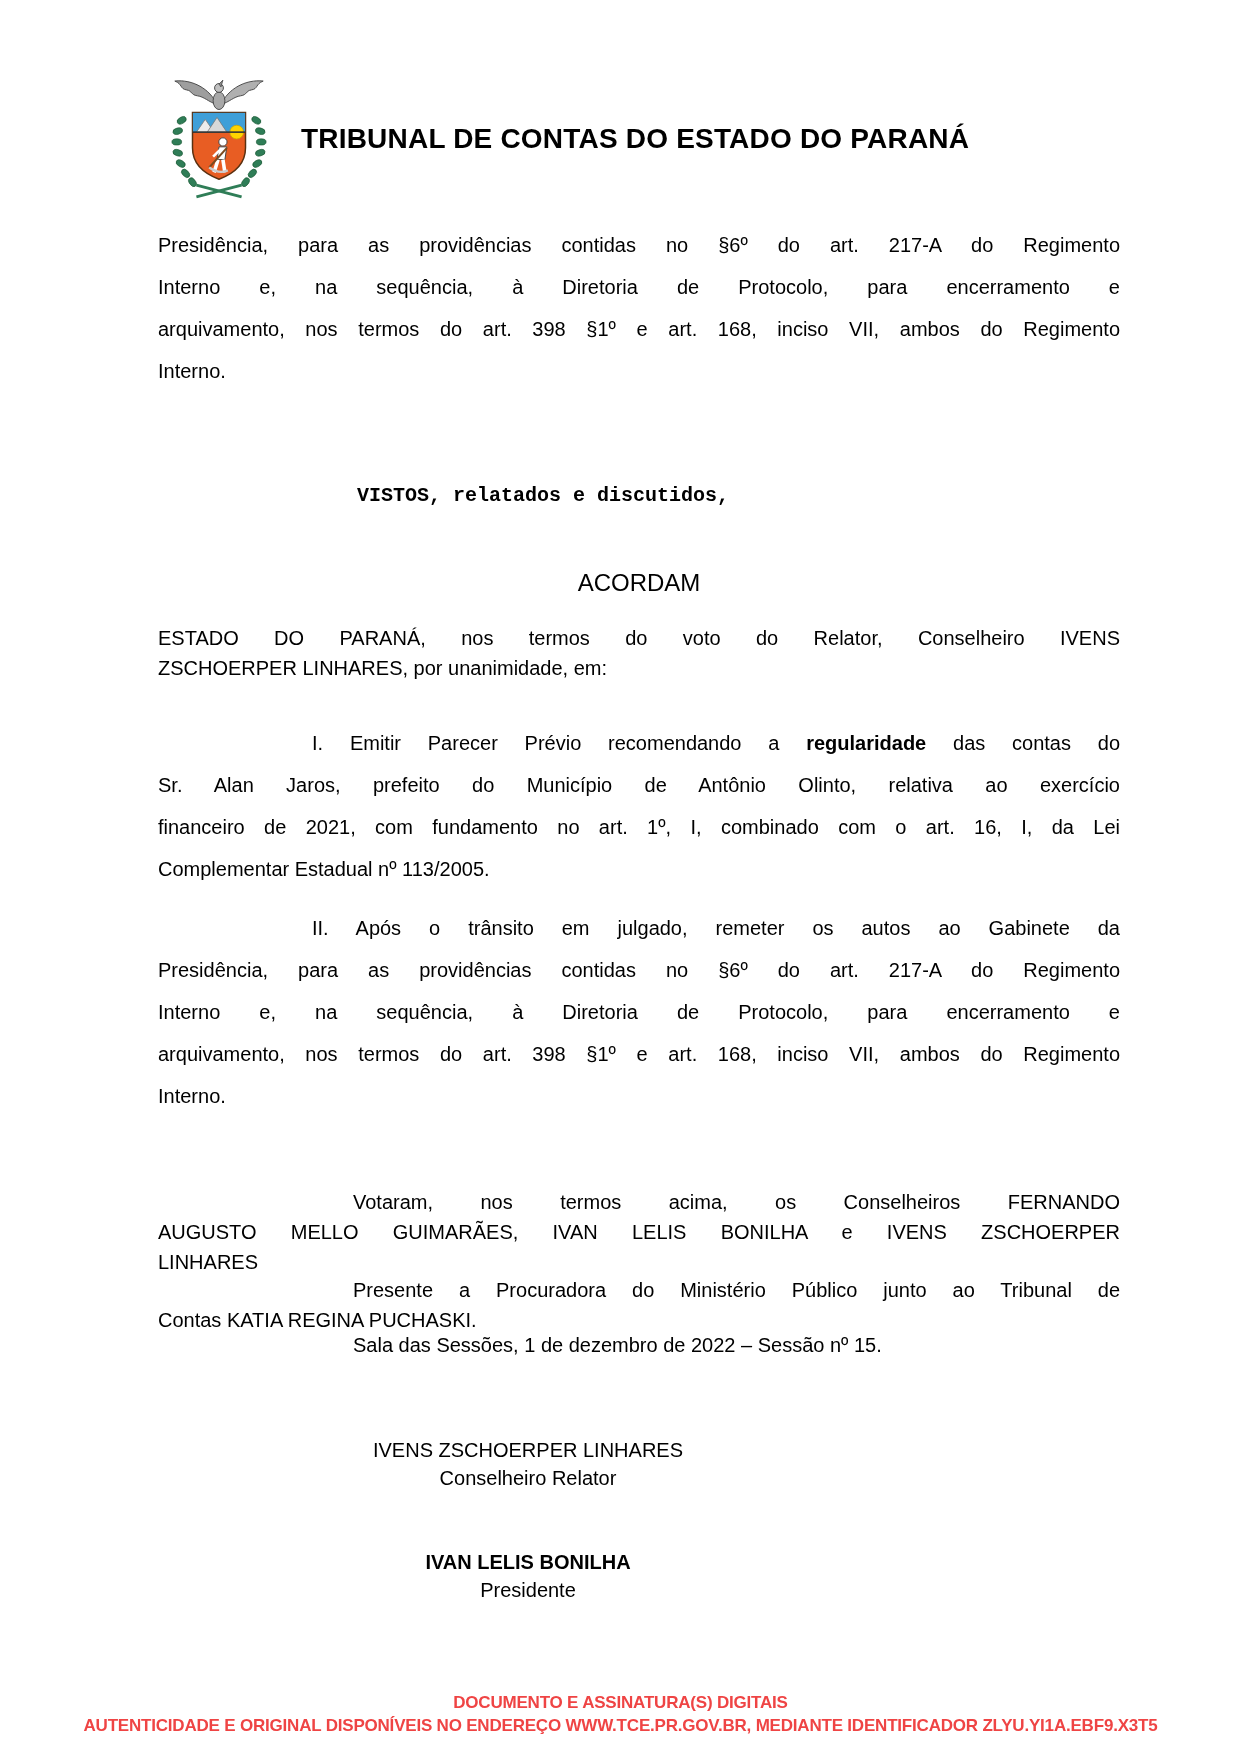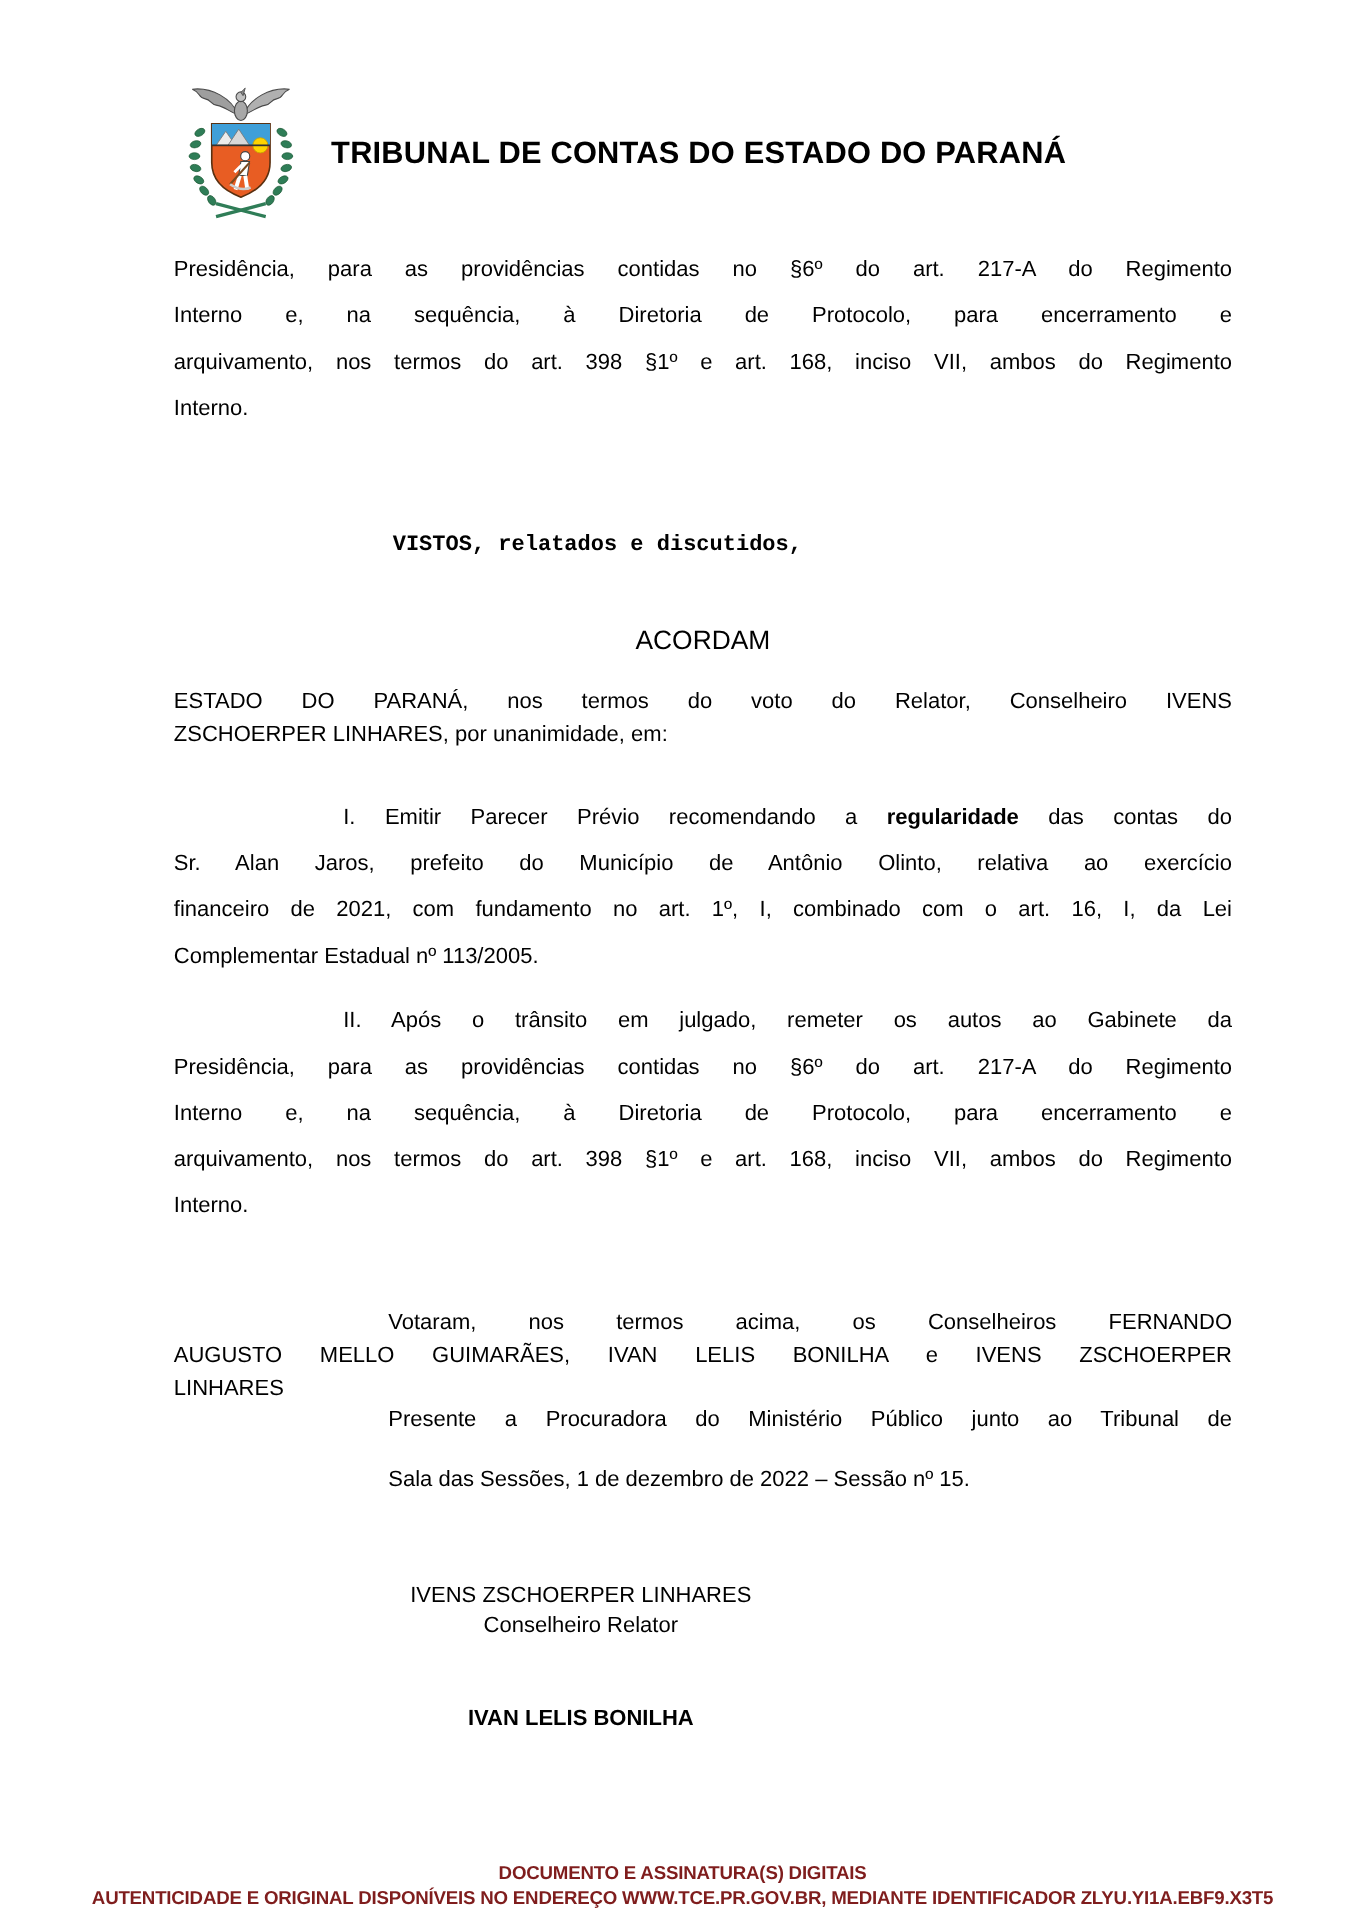--- a/index.html
+++ b/index.html
@@ -136,6 +136,7 @@
 
   <div class="abs textblock body-txt lh-s" style="top:1275px;">
     <div class="line ind-s">Presente a Procuradora do Ministério Público junto ao Tribunal de</div>
+    <div class="line last">Contas KATIA REGINA PUCHASKI.</div>
   </div>
 
   <div class="abs textblock body-txt lh-s" style="top:1330px;">

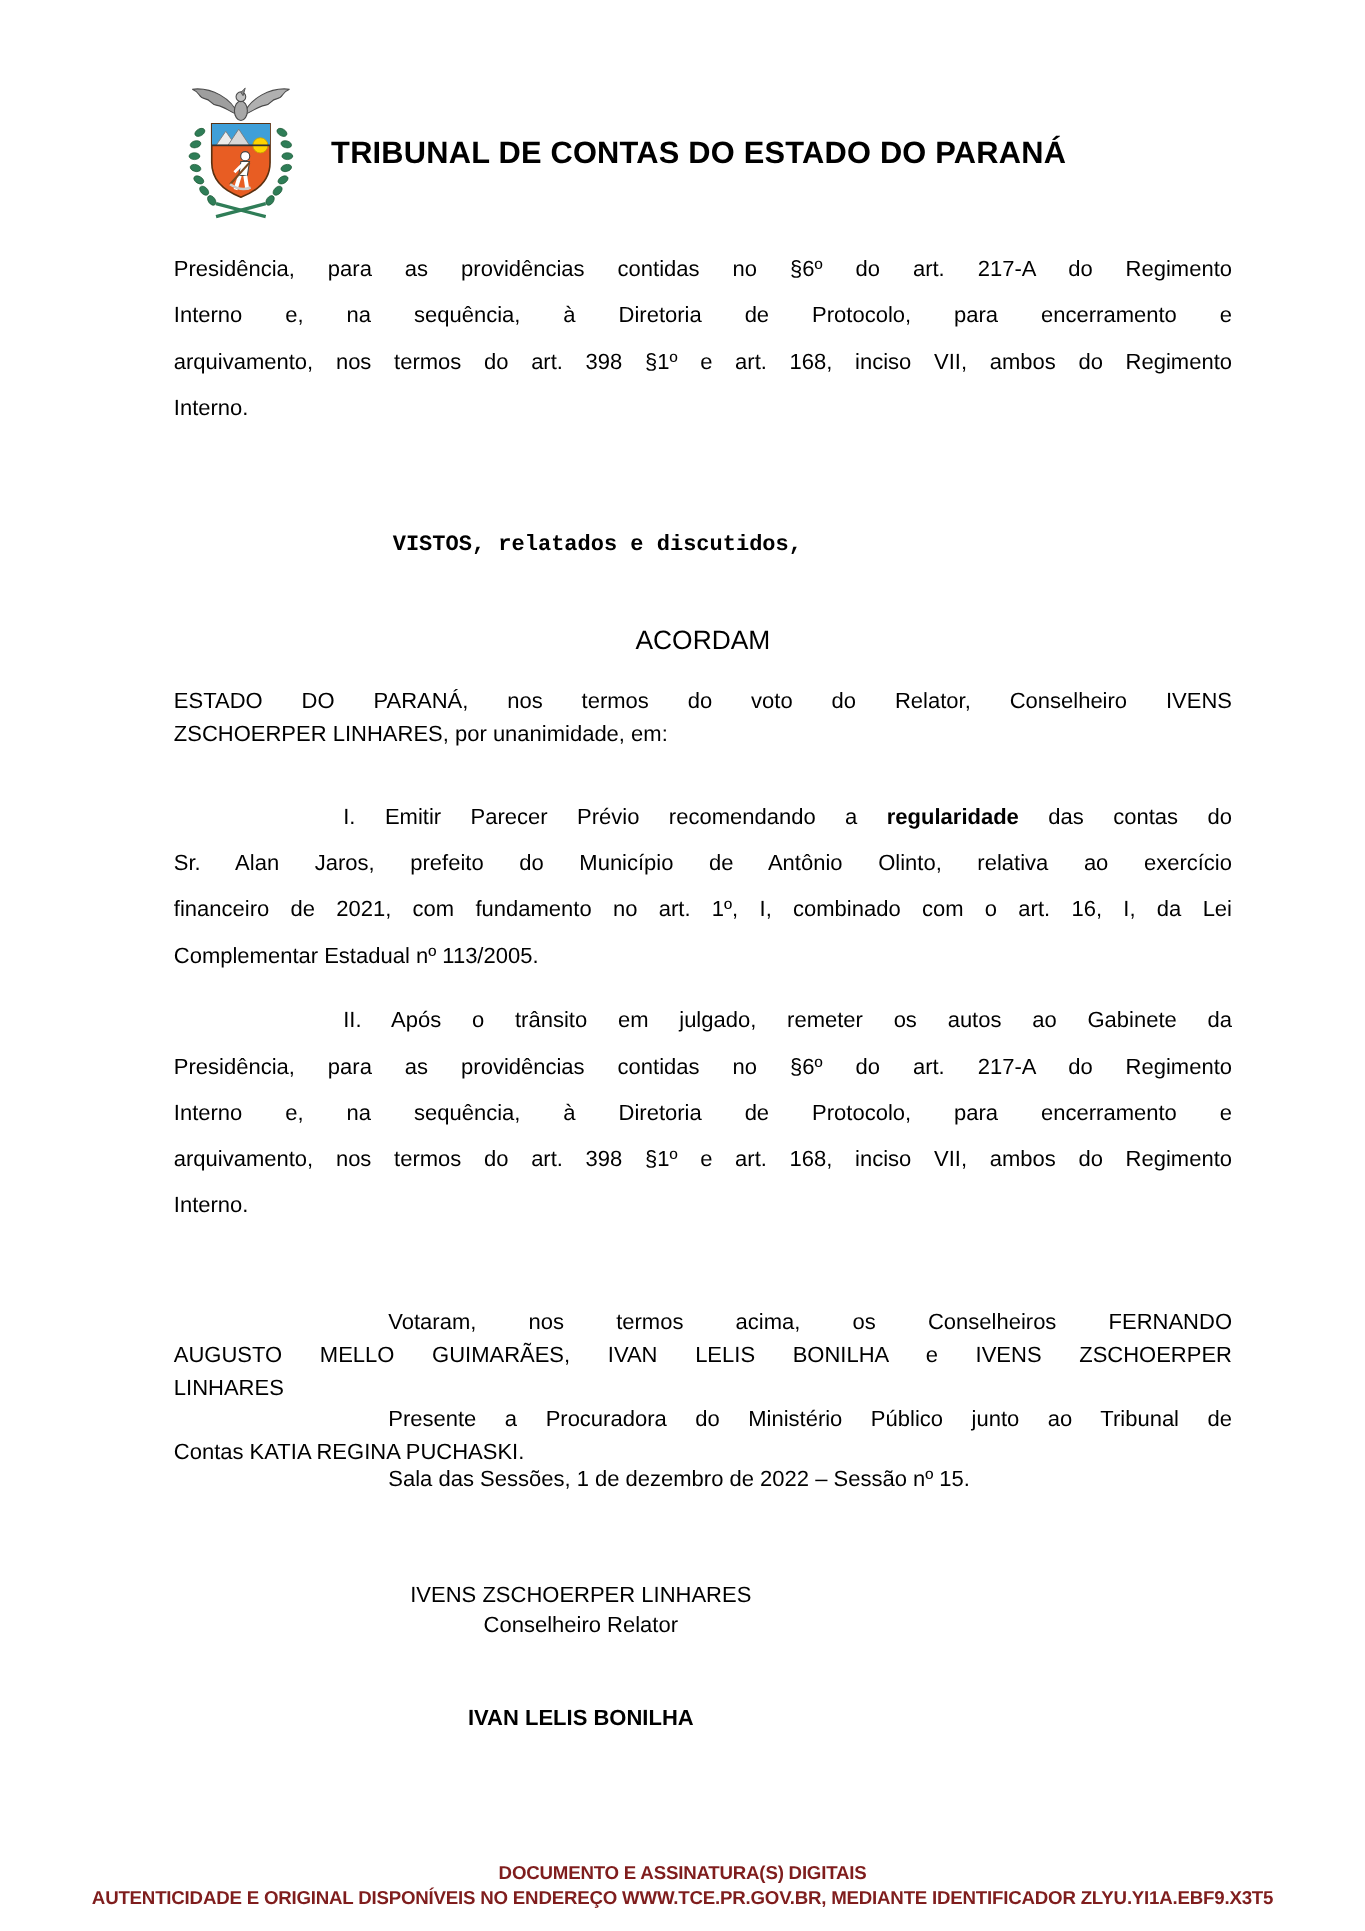--- a/index.html
+++ b/index.html
@@ -150,6 +150,7 @@
 
   <div class="abs sigblock" style="top:1548px;">
     <div class="b">IVAN LELIS BONILHA</div>
+    <div>Presidente</div>
   </div>
 
   <div class="abs footer">

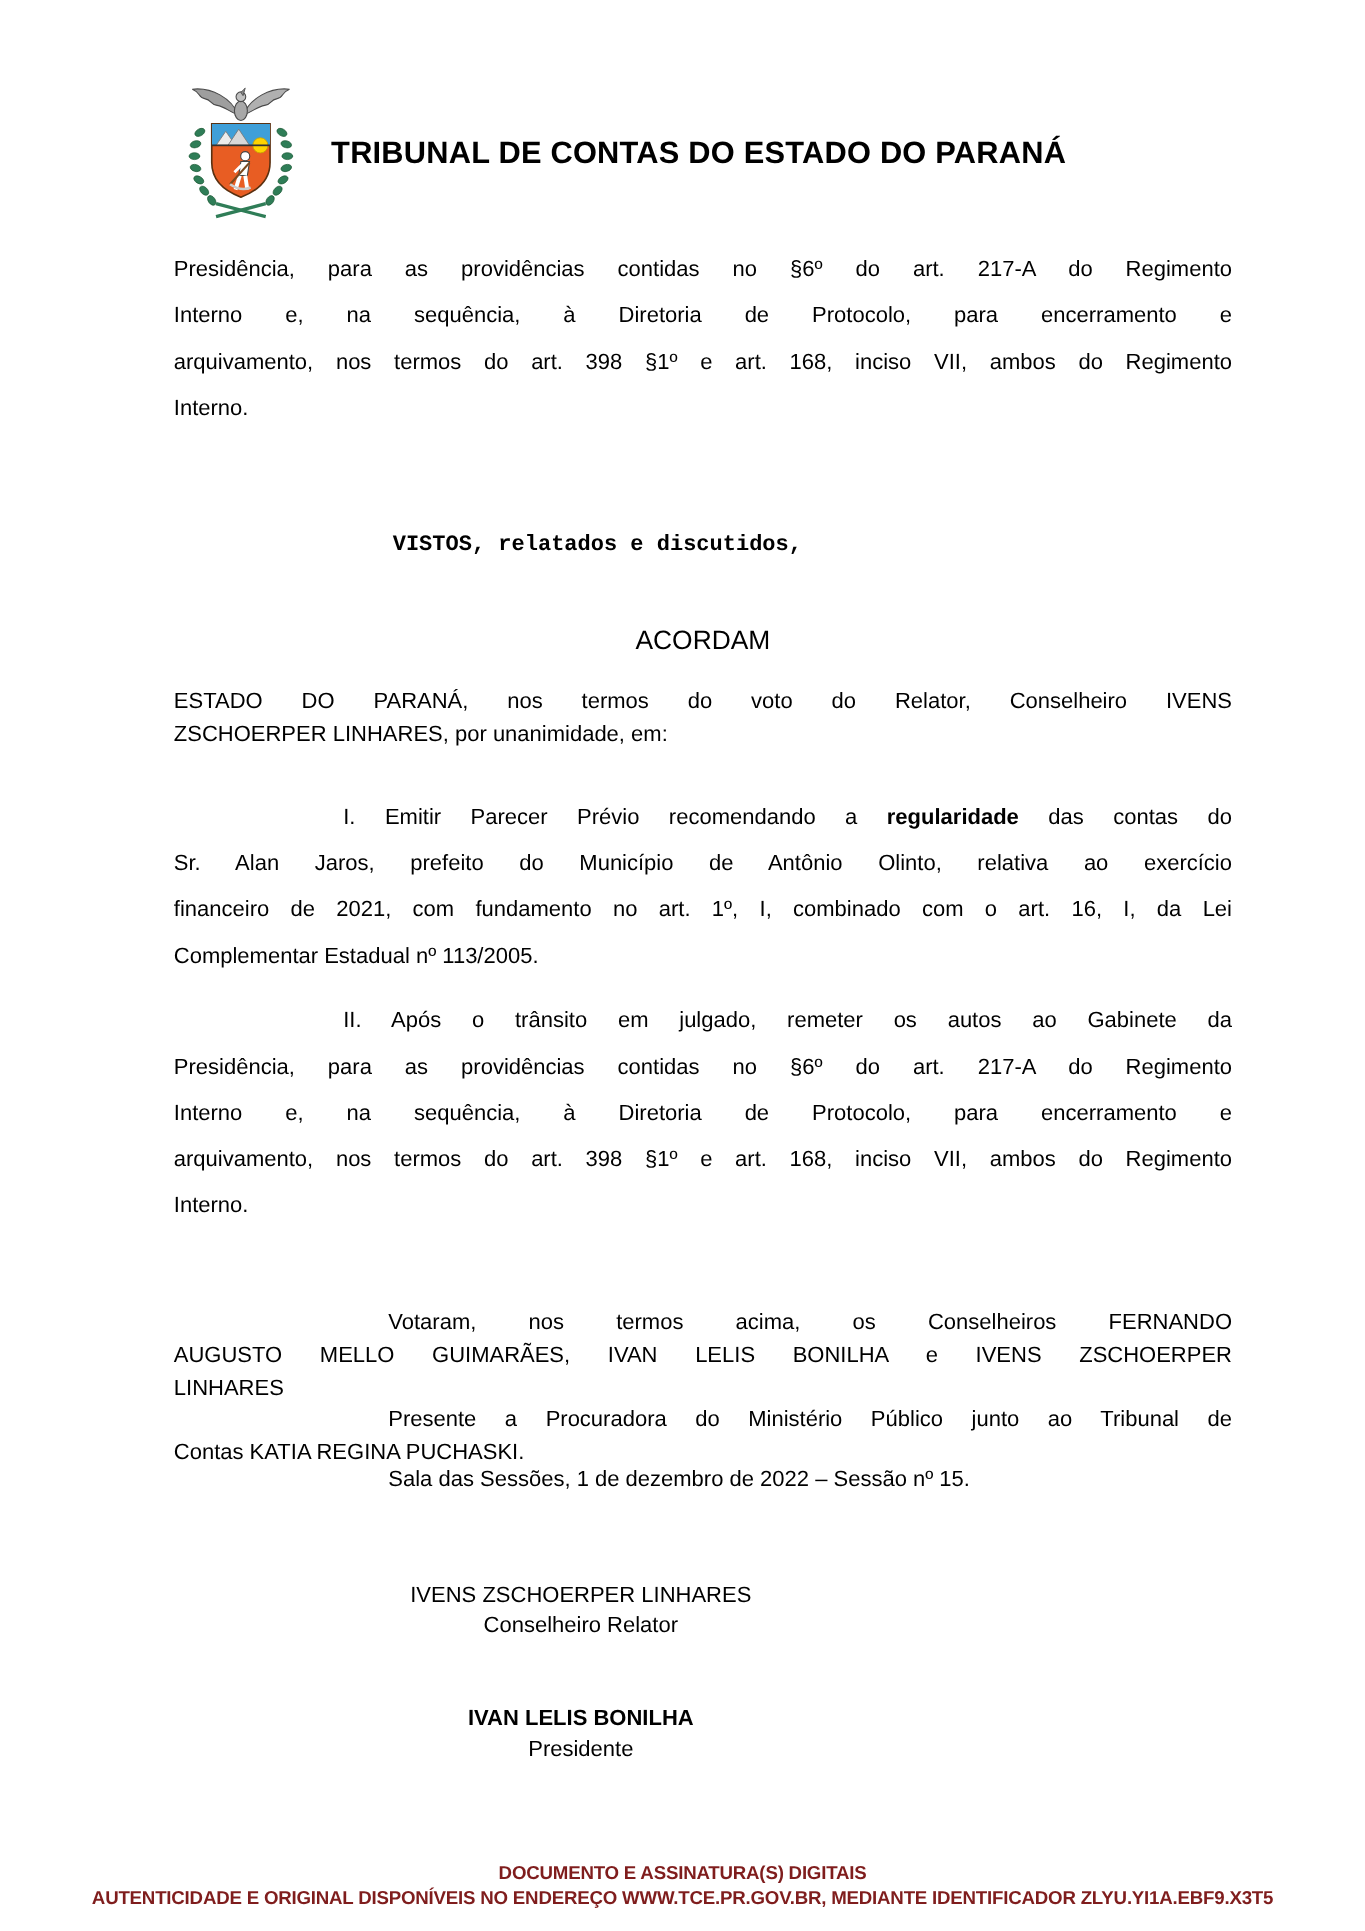--- a/index.html
+++ b/index.html
@@ -31,7 +31,7 @@
   .sigblock{left:158px;width:740px;text-align:center;font-size:20px;line-height:28px;}
   .footer{
     top:1691px;left:0;width:1241px;text-align:center;
-    font-size:17px;font-weight:bold;line-height:23px;color:#7f1d1d;
+    font-size:17px;font-weight:bold;line-height:23px;color:#ef4444;
     letter-spacing:-0.2px;
   }
   .logo-svg{display:block;}

